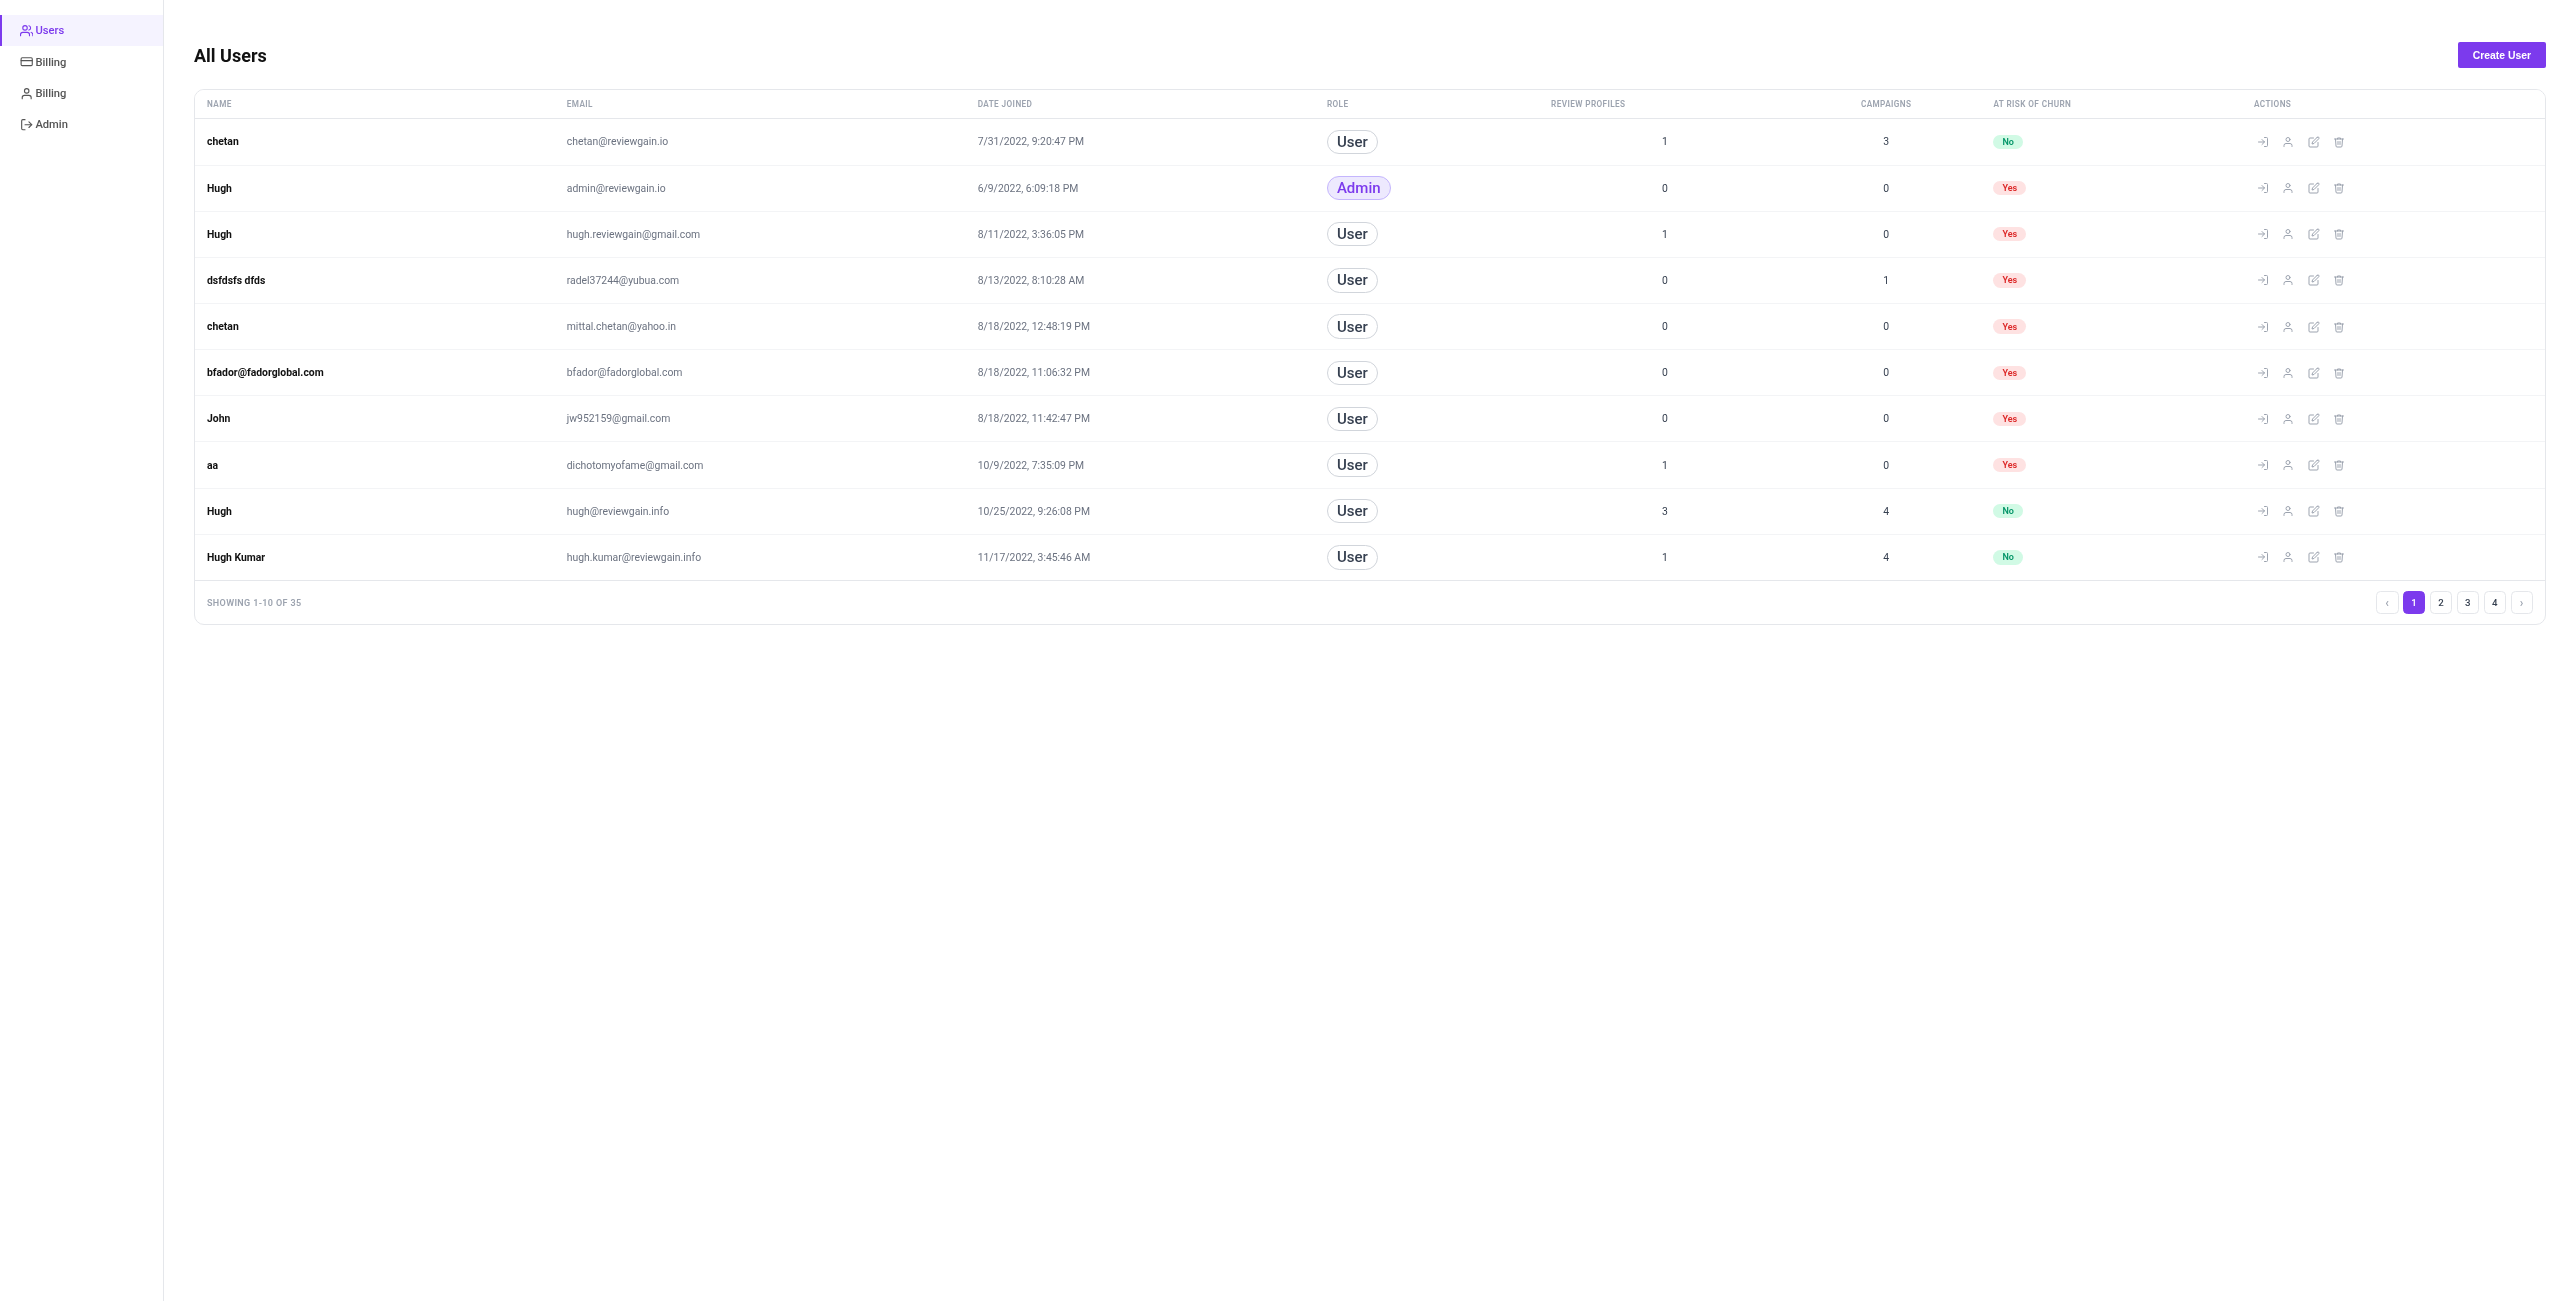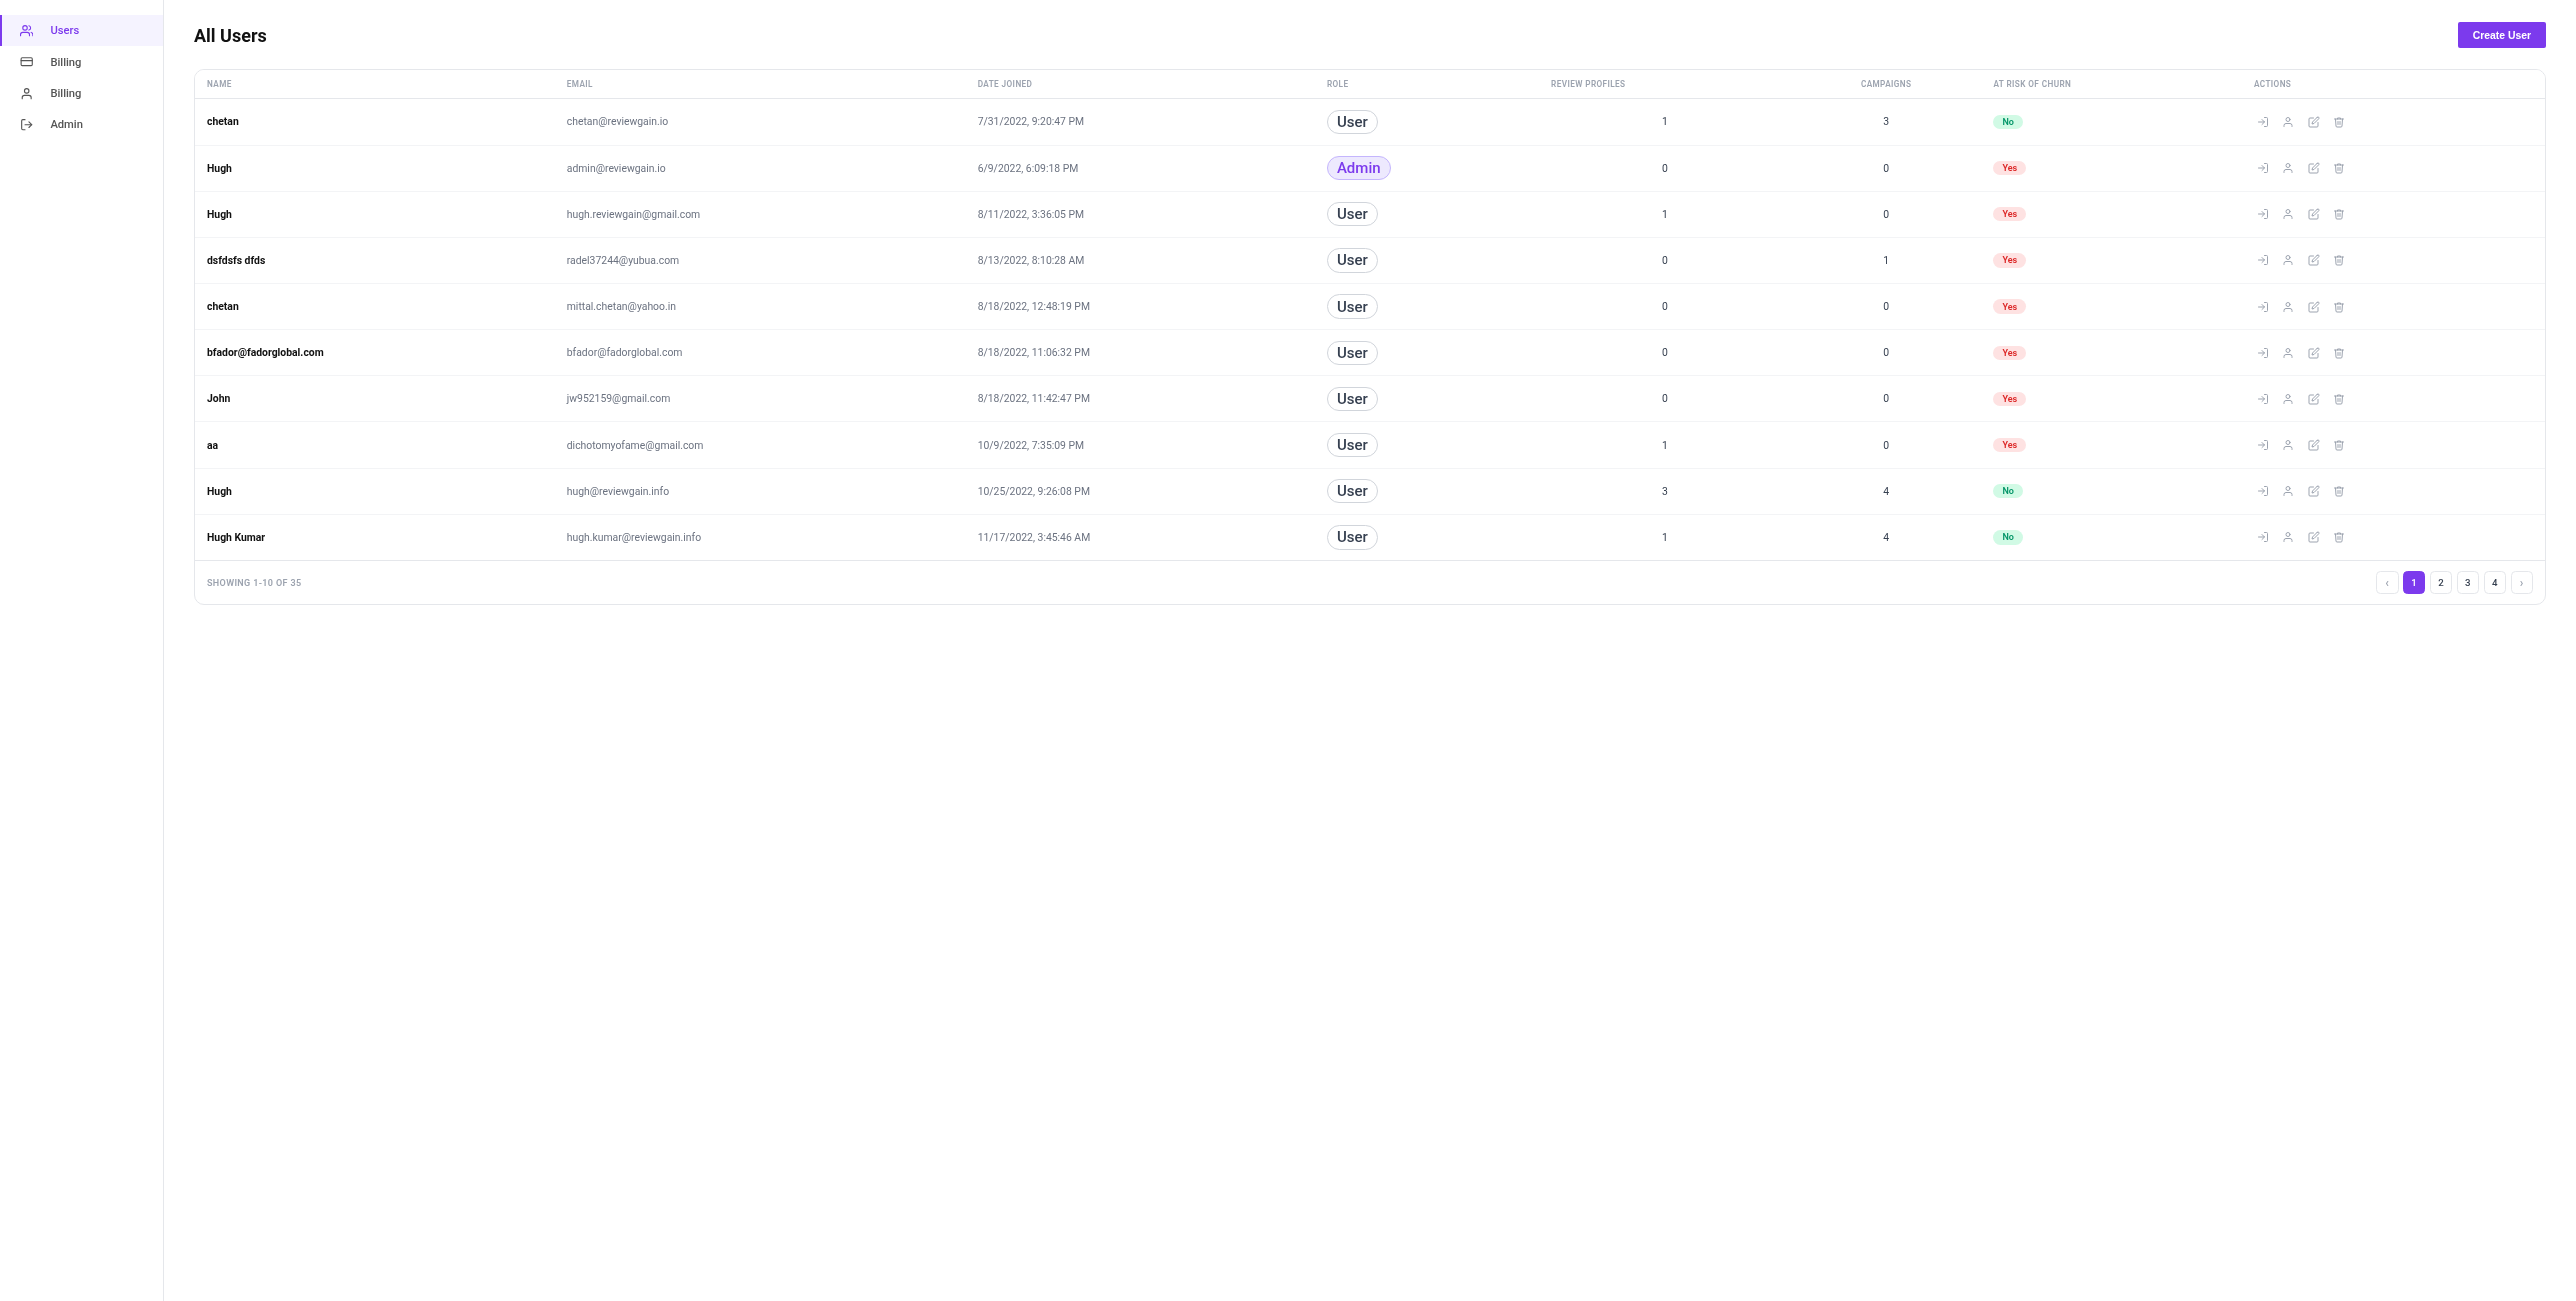--- a/index.html
+++ b/index.html
@@ -17,7 +17,7 @@
     .sidebar-item {
       display: flex;
       align-items: center;
-      gap: 17px;
+      gap: 2px;
       padding: 9px 18px;
       cursor: pointer;
       color: #555;

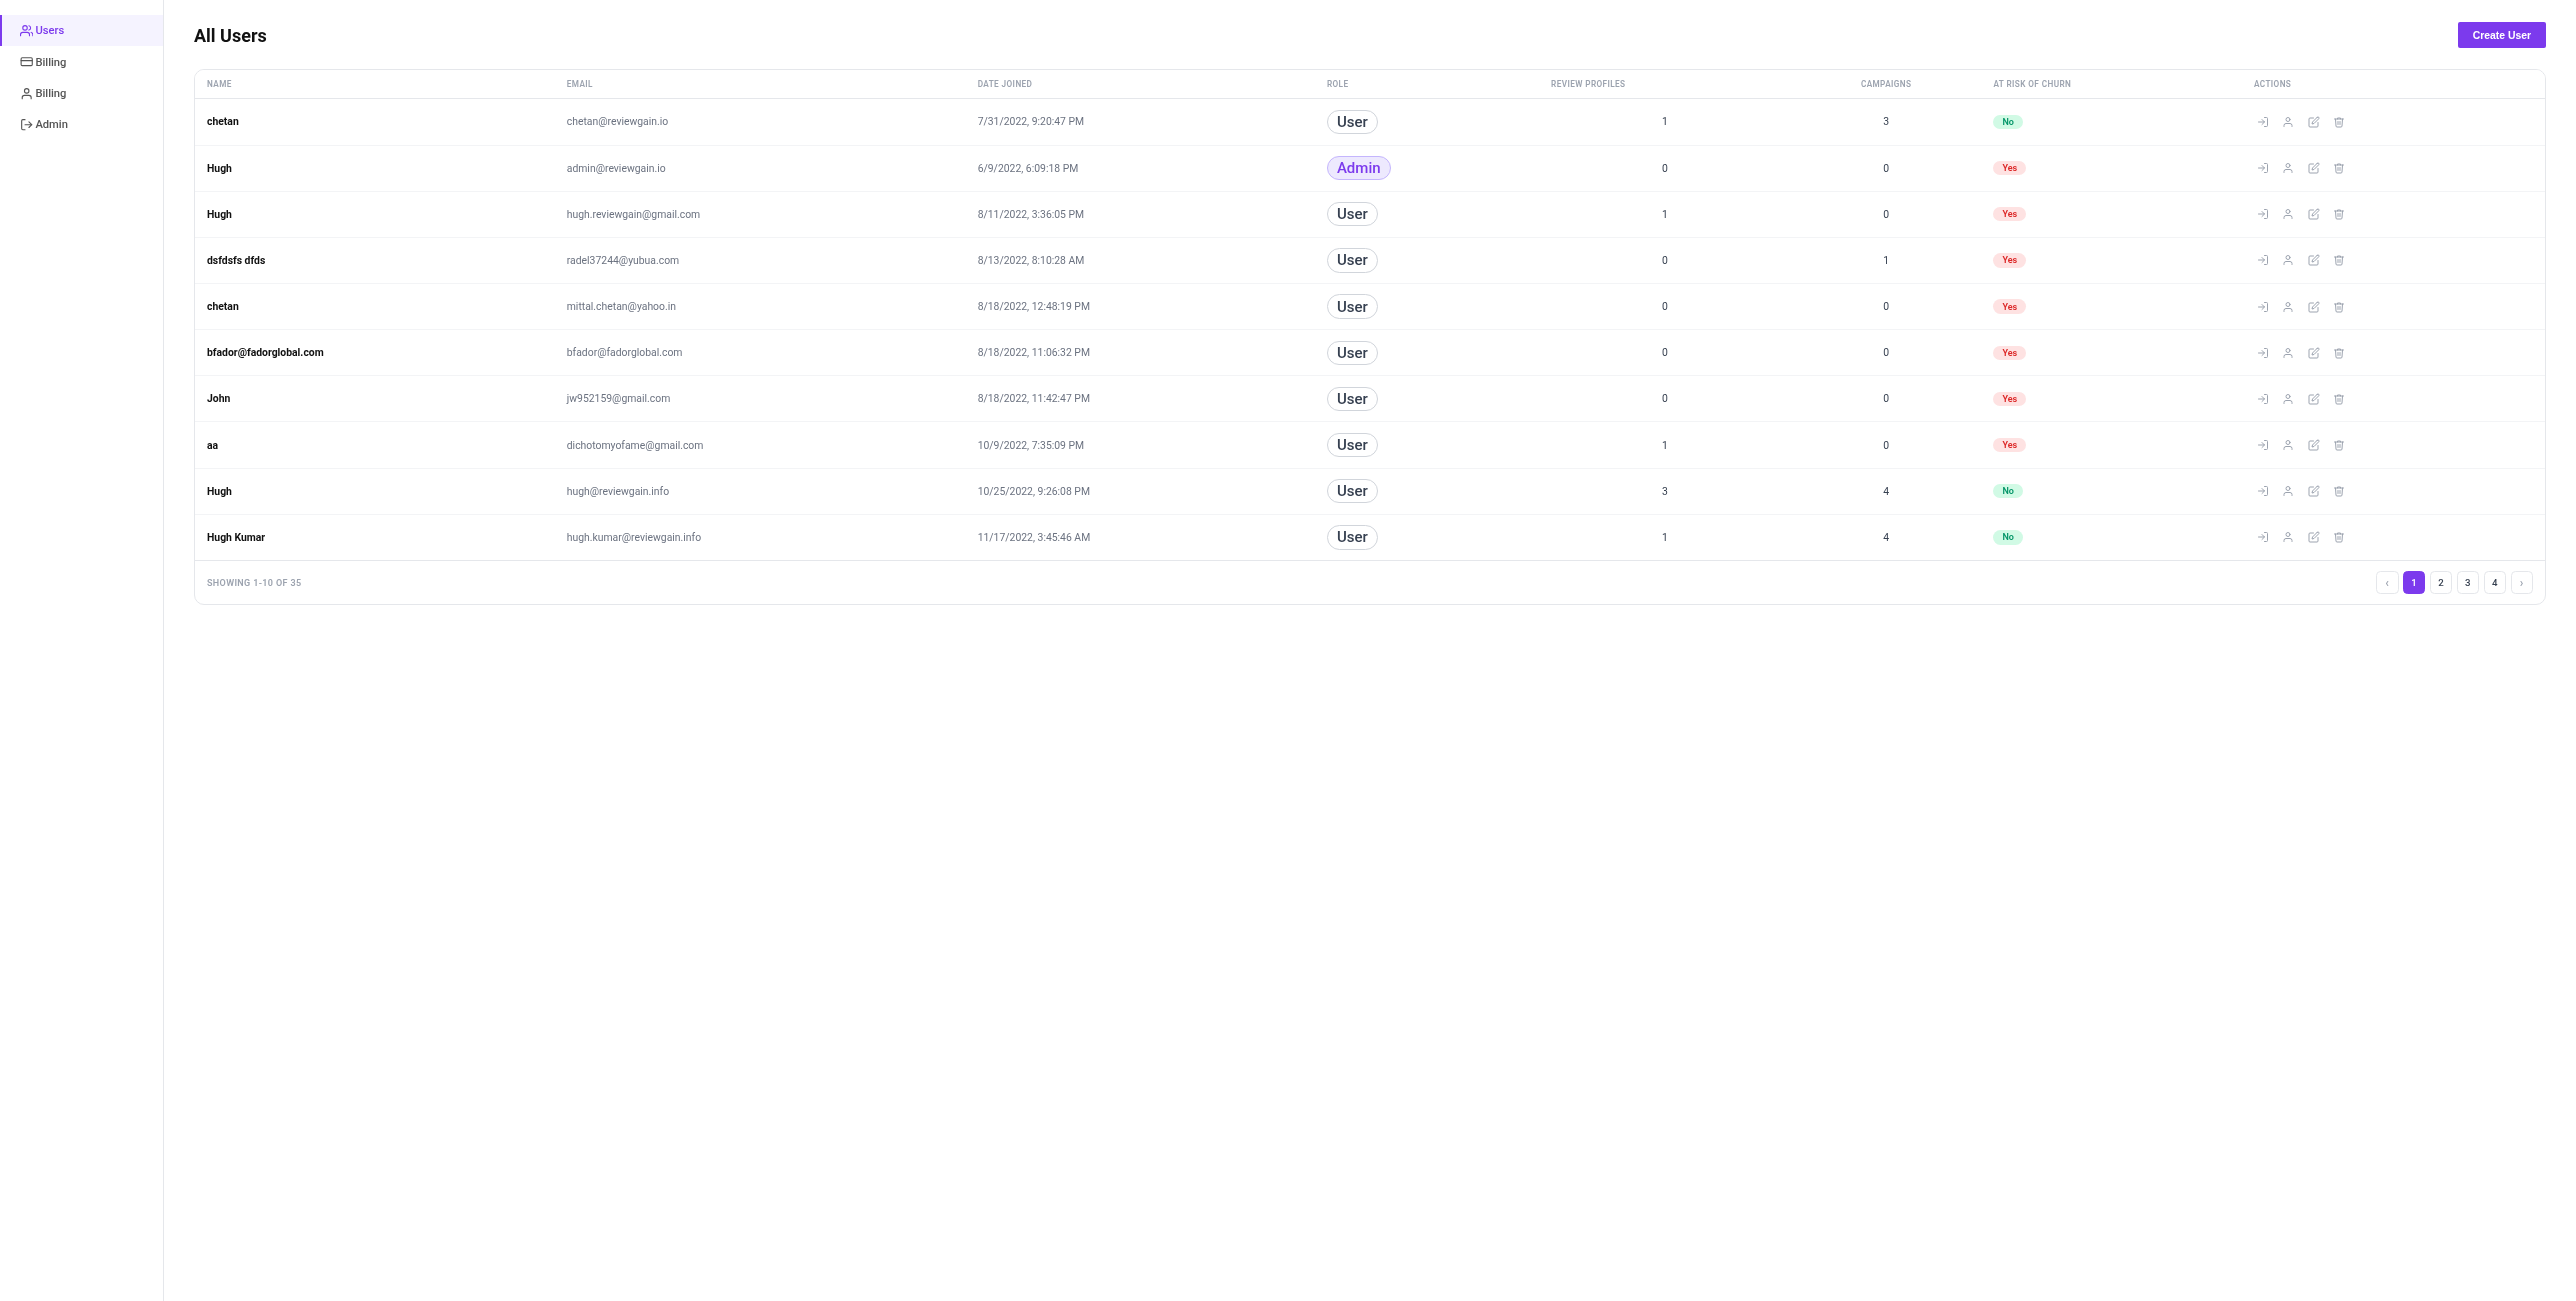--- a/index.html
+++ b/index.html
@@ -45,6 +45,7 @@
       padding: 22.4px 30px;
       overflow-y: auto;
       background: #fff;
+      margin-top: 20px;
     }
 
     

